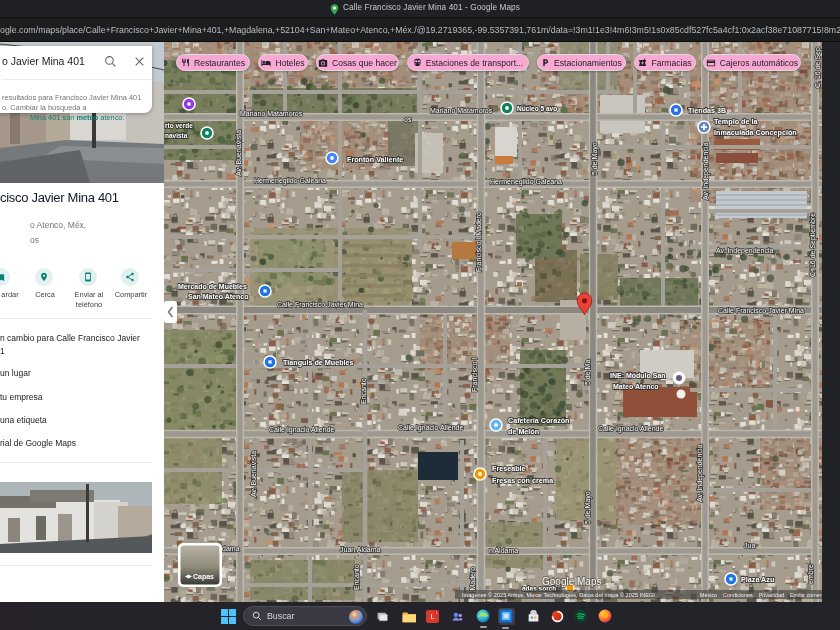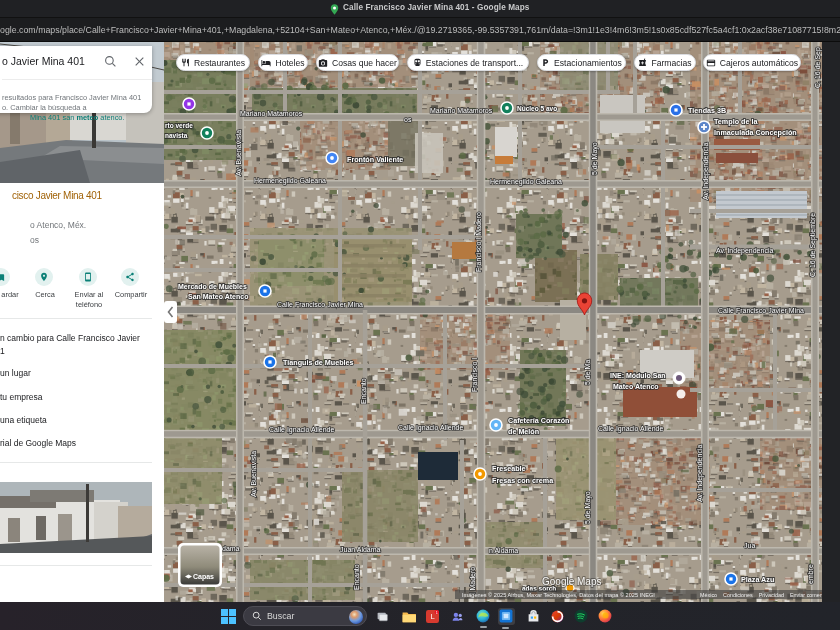--- a/index.html
+++ b/index.html
@@ -4,7 +4,7 @@
 html,body { width:840px; height:630px; overflow:hidden; font-family:"Liberation Sans",sans-serif; background:#aaa192; }
 #titlebar { position:absolute; left:0; top:0; width:840px; height:17px; background:#202124; z-index:9; }
 #titlebar .fav { position:absolute; left:330px; top:3.5px; }
-#titlebar .t { position:absolute; left:343px; top:3px; font-size:8.2px; color:#c9cacb; letter-spacing:0.1px;font-weight:bold; }
+#titlebar .t { position:absolute; left:343px; top:3px; font-size:8.2px; color:#c9cacb; letter-spacing:0.1px; }
 #urlband { position:absolute; left:0; top:17px; width:840px; height:25px; background:#1c1d1f; border-top:1px solid #111; border-bottom:1px solid #0c0c0c; z-index:9; }
 #url { position:absolute; left:0px; top:7px; width:840px; font-size:8.8px; color:#bdbdbd; white-space:nowrap; overflow:hidden; }
 #sidebar { position:absolute; left:0; top:42px; width:164px; height:560px; background:#fff; overflow:hidden; z-index:5; }

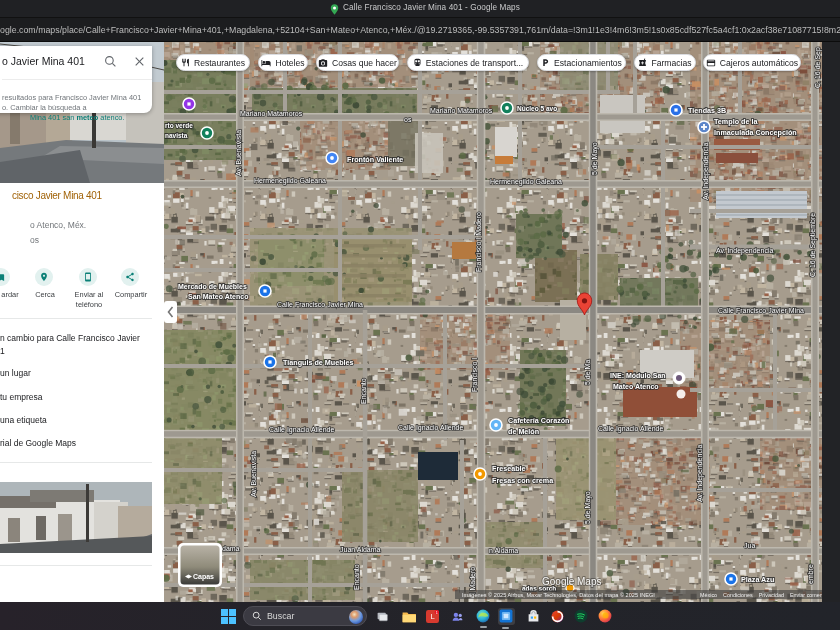--- a/index.html
+++ b/index.html
@@ -21,7 +21,7 @@
 .divider { position:absolute; left:0; width:152px; height:1px; background:#e6e8e8; }
 .mitem { position:absolute; left:0px; font-size:8.5px; color:#202124; line-height:13px; }
 #chips { position:absolute; left:0; top:0; width:840px; height:0; z-index:6; }
-.chip { position:absolute; top:54px; height:17px; background:#ffffff; border:0.5px solid #dadce0; border-radius:9px; box-shadow:0 1px 2px rgba(0,0,0,0.25); display:flex; align-items:center; justify-content:center; gap:4px; font-size:8.6px; color:#202124; }
+.chip { position:absolute; top:54px; height:17px; background:#f9a8d4; border:0.5px solid #dadce0; border-radius:9px; box-shadow:0 1px 2px rgba(0,0,0,0.25); display:flex; align-items:center; justify-content:center; gap:4px; font-size:8.6px; color:#202124; }
 #rband { position:absolute; left:822px; top:0; width:18px; height:602px; background:#222326; z-index:8; }
 #rband:before { content:''; position:absolute; left:4px; top:3px; width:10px; height:3px; background:#555; }
 #taskbar { position:absolute; left:0; top:602px; width:840px; height:28px; background:linear-gradient(90deg,#27222a 0%,#242329 30%,#22242a 100%); z-index:10; }

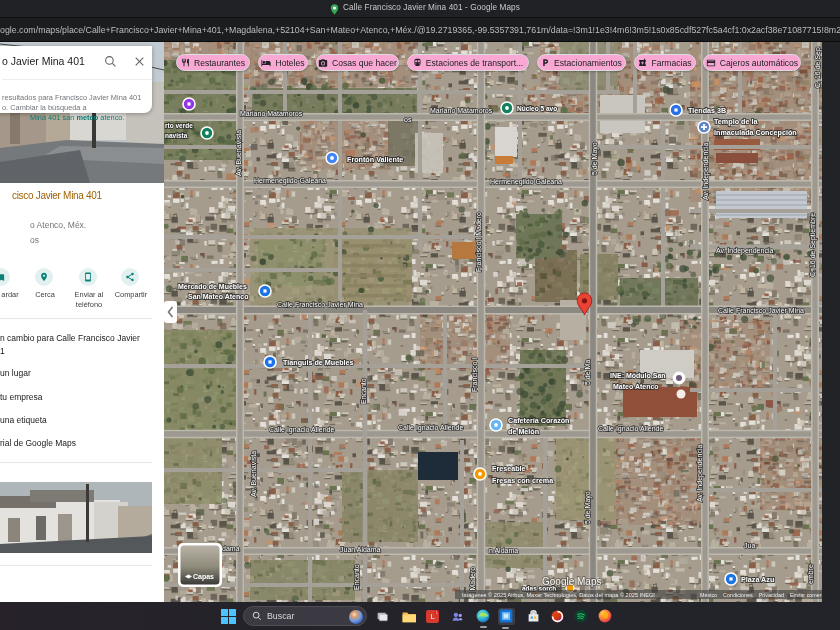--- a/index.html
+++ b/index.html
@@ -14,7 +14,7 @@
 .sic { position:absolute; top:9px; }
 #noresult { position:absolute; left:12px; top:33px; font-size:7.4px; line-height:10px; color:#70757a; padding-top:13px; width:150px; border-top:1px solid #ececec; }
 #noresult .teal { color:#0c7d74;margin-left:28px; }
-#ptitle { position:absolute; left:0px; top:148px; font-size:10px; letter-spacing:-0.3px; color:#a16207;padding-left:12px; }
+#ptitle { position:absolute; left:0px; top:148px; font-size:13px; letter-spacing:-0.3px; color:#0f172a; }
 .psub { position:absolute; left:0px; font-size:8.5px; color:#717579;padding-left:30px; }
 .abtn { position:absolute; top:226px; width:18px; height:18px; border-radius:50%; background:#e2f1ef; display:flex; align-items:center; justify-content:center; }
 .albl { position:absolute; top:248px; font-size:7.4px; line-height:10px; color:#3a3d40; text-align:center; }

